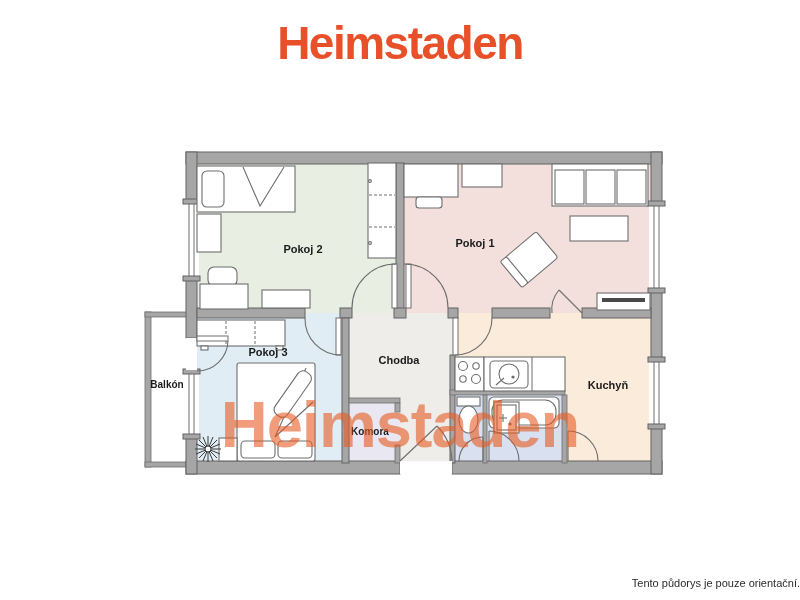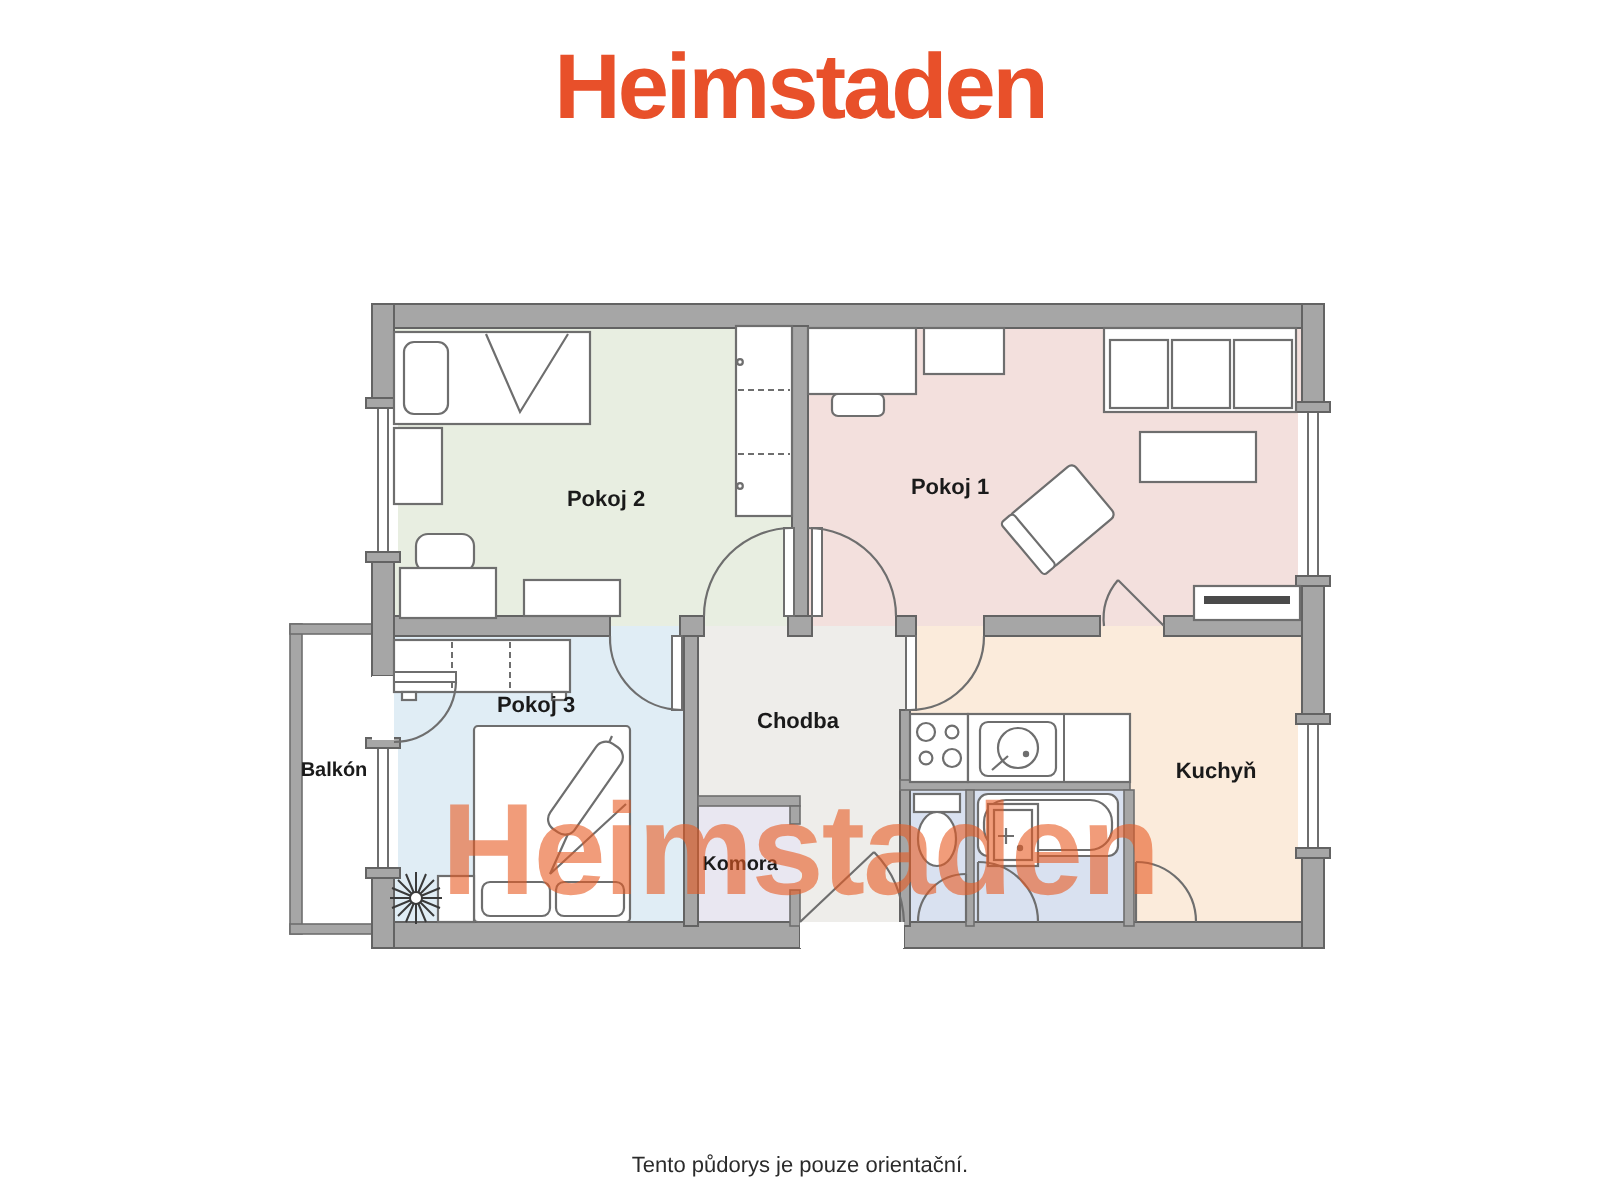--- a/index.html
+++ b/index.html
@@ -9,7 +9,7 @@
   .watermark{position:absolute;top:392px;left:0;width:800px;text-align:center;
         font-size:65px;font-weight:bold;letter-spacing:-1px;line-height:1;
         color:var(--wm,rgba(231,90,34,0.6));pointer-events:none;z-index:3;}
-  .footer{position:absolute;top:577px;left:0;width:800px;text-align:center;
+  .footer{position:absolute;top:577px;left:0;width:800px;text-align:right;
         font-size:11px;color:#2b2b2b;}
   svg{position:absolute;top:0;left:0;}
   .wall{fill:var(--wall,#a6a6a6);stroke:#636363;stroke-width:1;}

